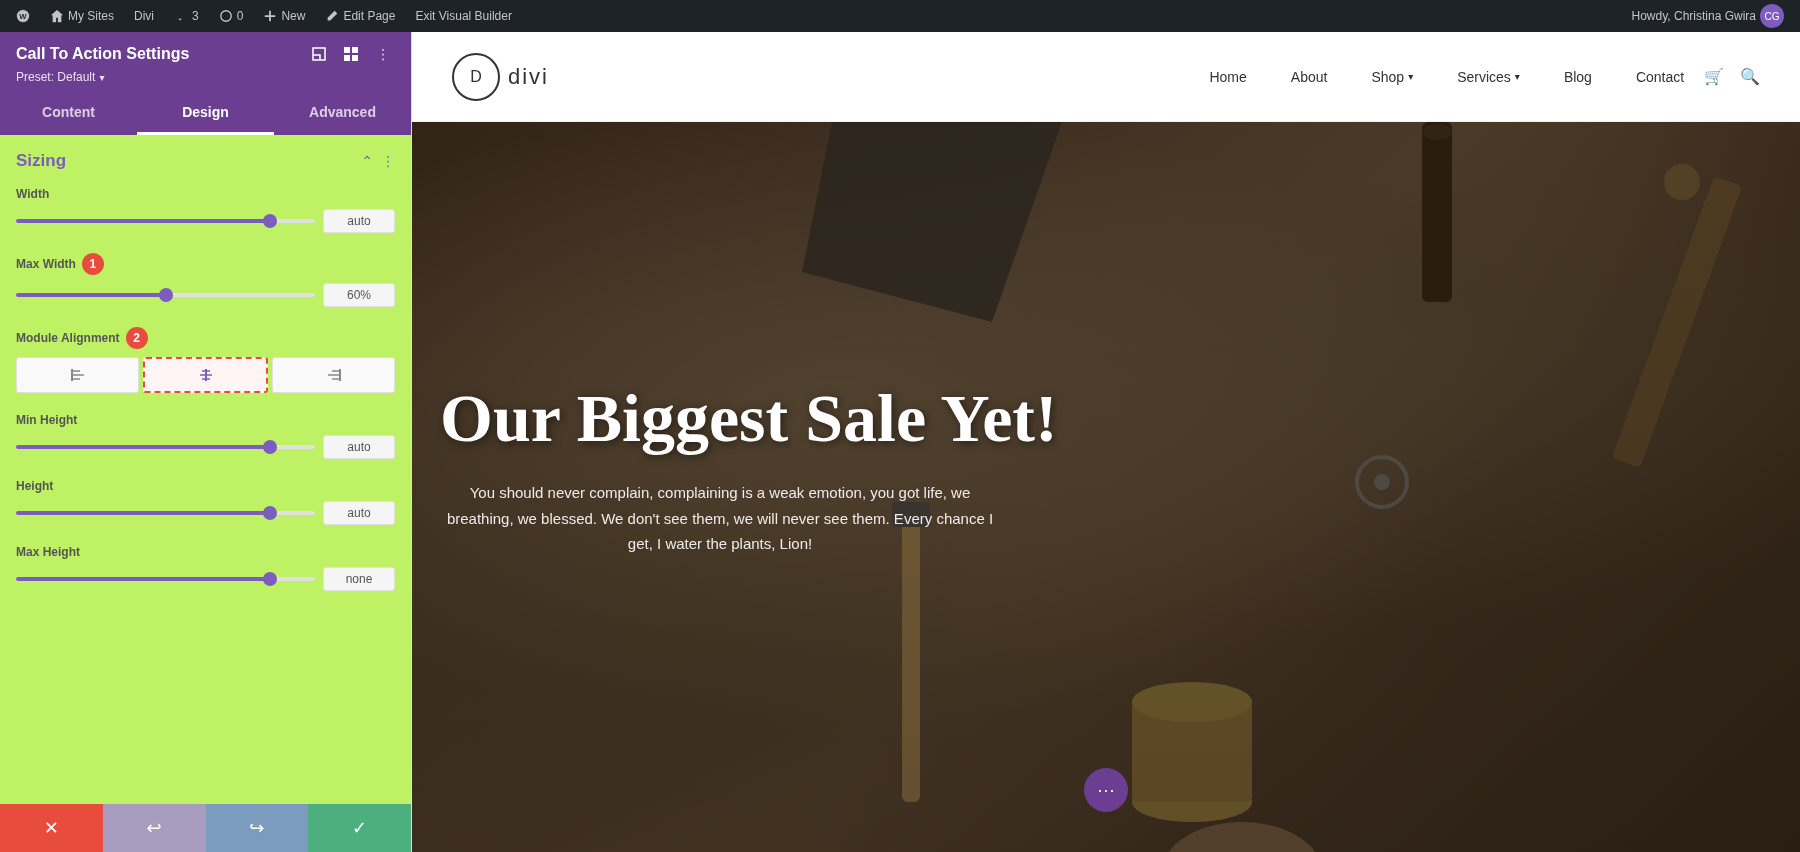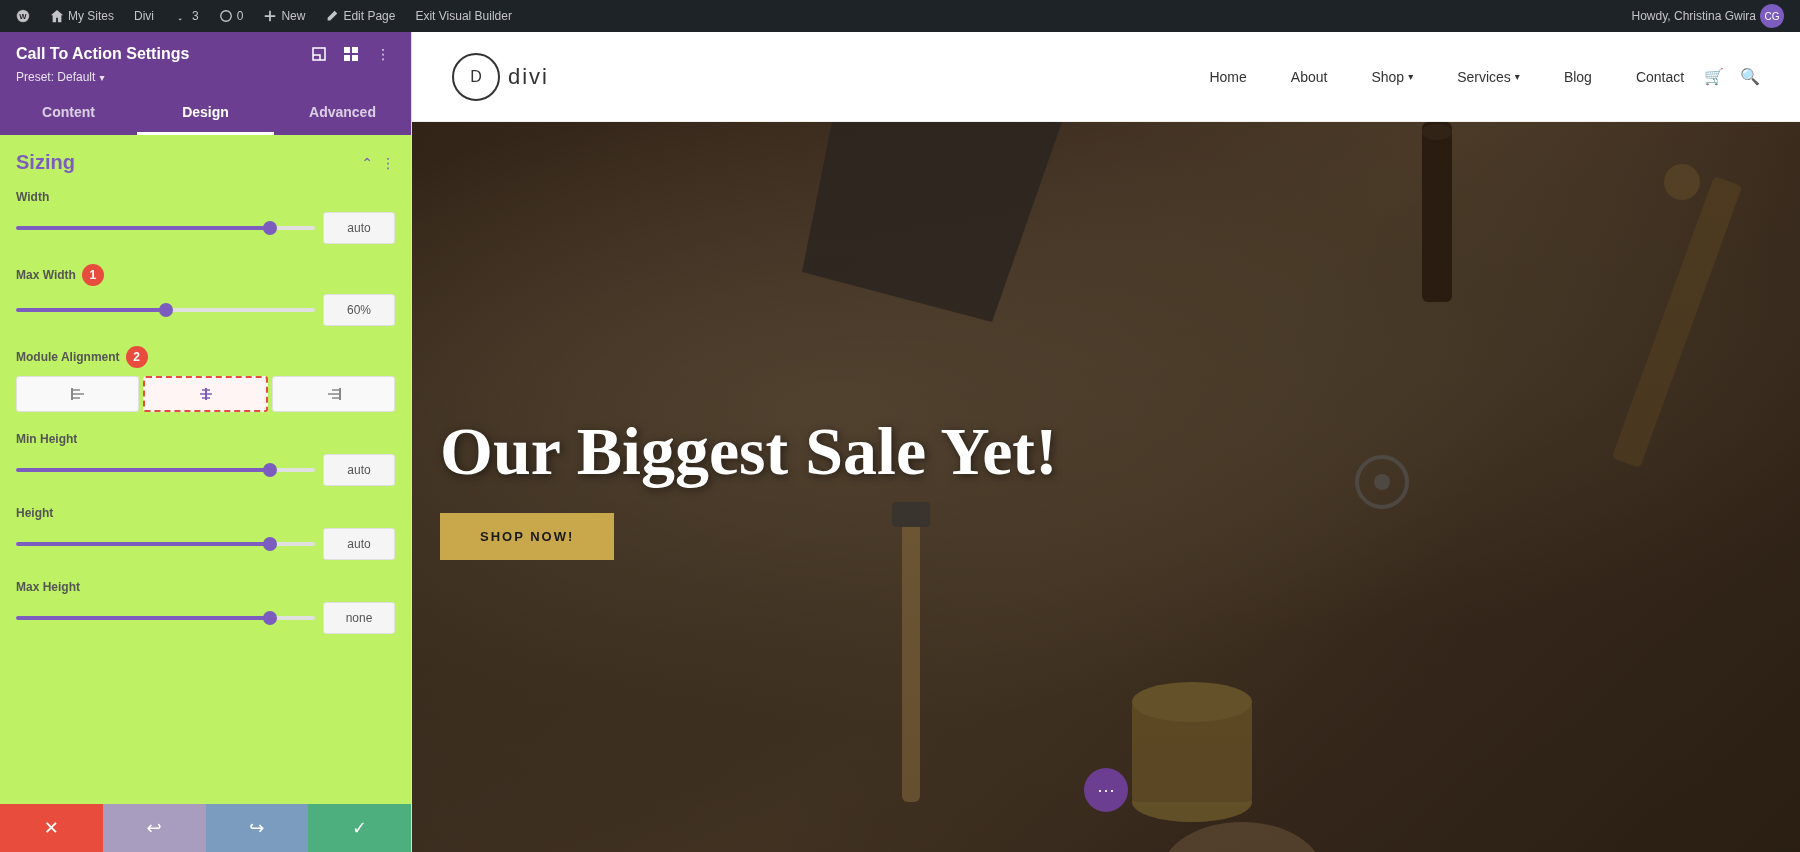--- a/index.html
+++ b/index.html
@@ -130,7 +130,7 @@
       margin-bottom: 16px;
     }
     .section-title {
-      font-size: 20px;
+      font-size: 17px;
       font-weight: 600;
       color: #7c5cbf;
     }

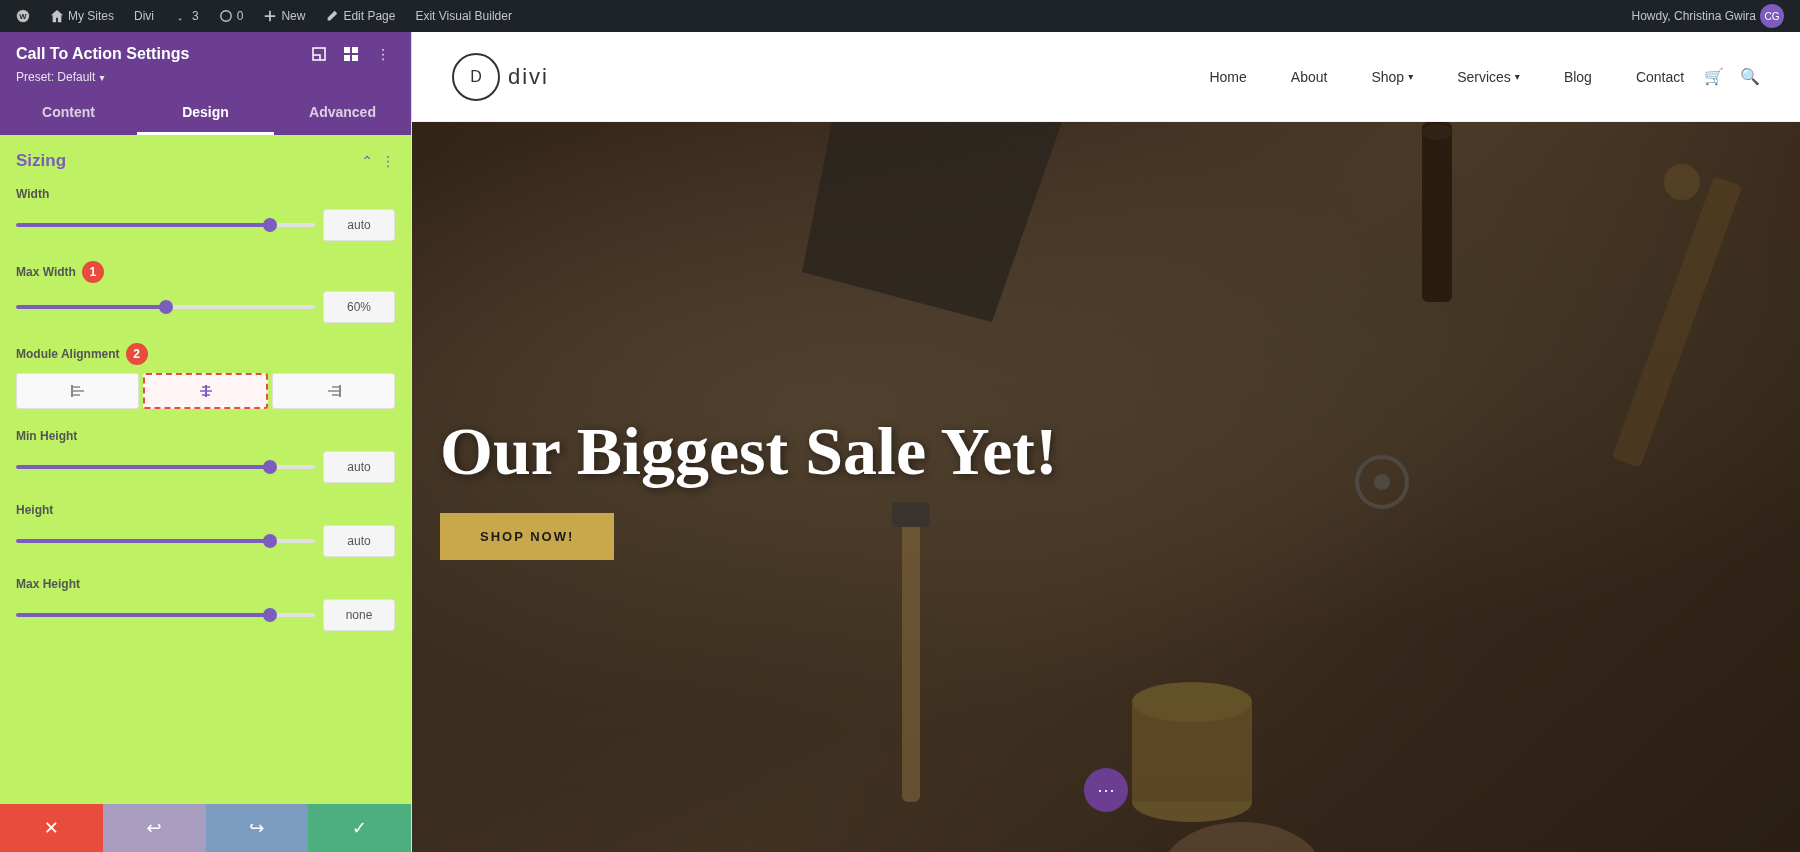--- a/index.html
+++ b/index.html
@@ -204,7 +204,7 @@
     }
     .slider-input {
       width: 72px;
-      height: 32px;
+      height: 24px;
       border: 1px solid #e0e0e0;
       border-radius: 3px;
       text-align: center;

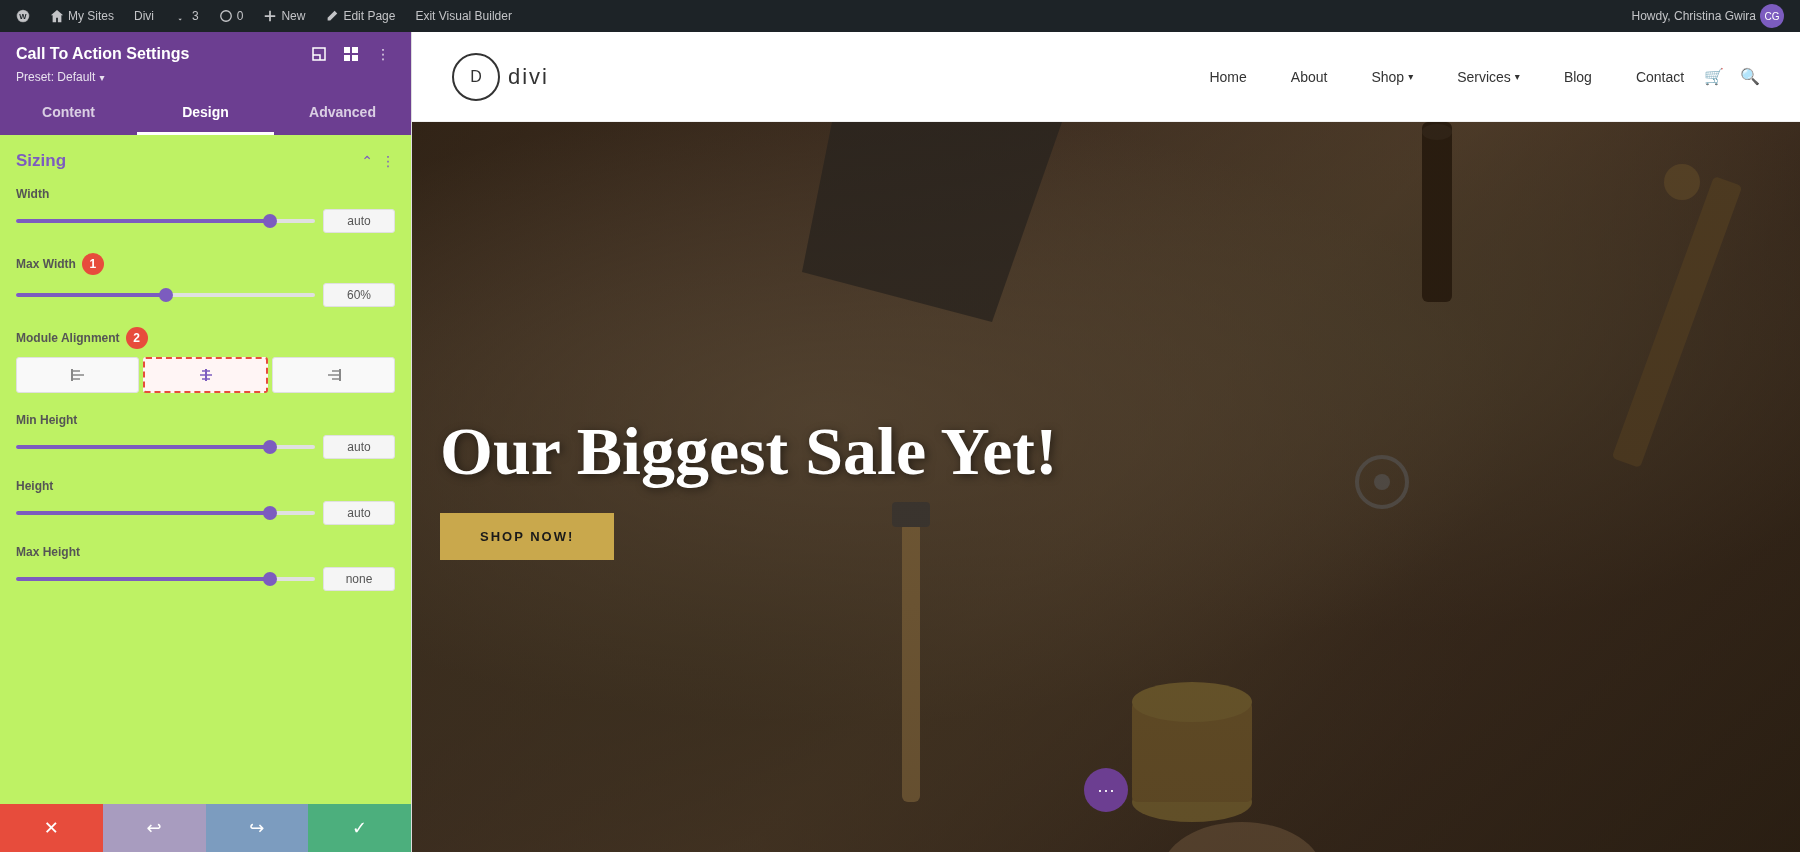--- a/index.html
+++ b/index.html
@@ -684,6 +684,7 @@
         <h1 class="hero-title">
           <span>Our Biggest Sale Yet!</span>
         </h1>
+        <p class="hero-subtitle">You should never complain, complaining is a weak emotion, you got life, we breathing, we blessed. We don't see them, we will never see them. Every chance I get, I water the plants, Lion!</p>
         <button class="hero-btn">SHOP NOW!</button>
       </div>
       <div class="fab">

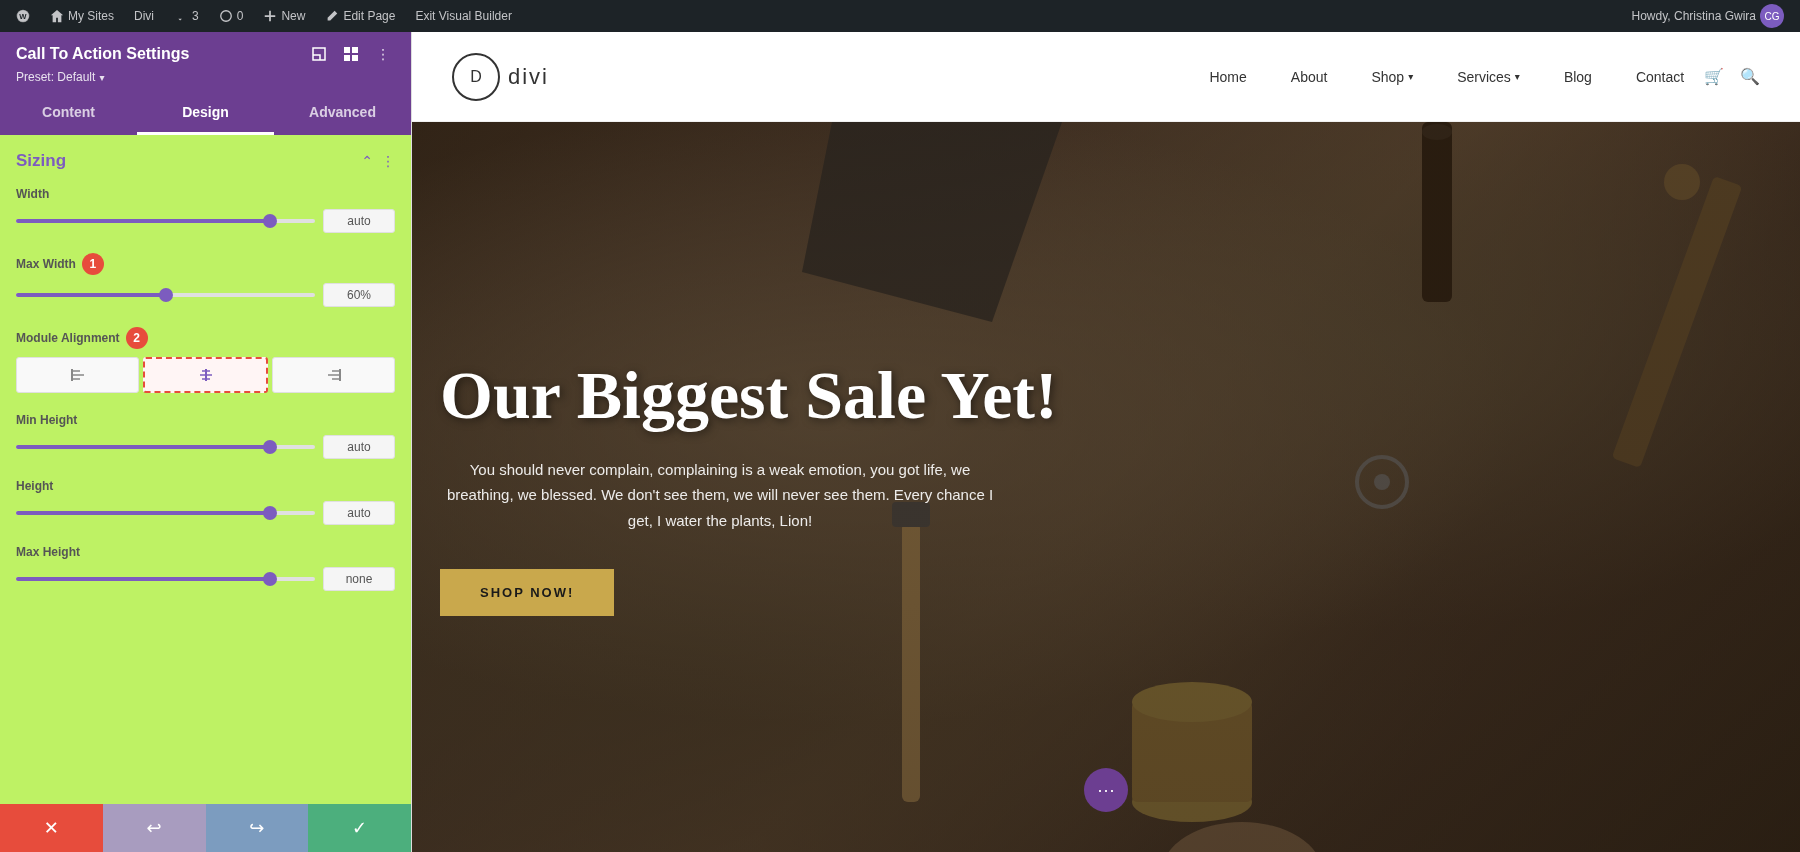--- a/index.html
+++ b/index.html
@@ -685,7 +685,6 @@
           <span>Our Biggest Sale Yet!</span>
         </h1>
         <p class="hero-subtitle">You should never complain, complaining is a weak emotion, you got life, we breathing, we blessed. We don't see them, we will never see them. Every chance I get, I water the plants, Lion!</p>
-        <button class="hero-btn">SHOP NOW!</button>
       </div>
       <div class="fab">
         <div class="fab-btn">···</div>

